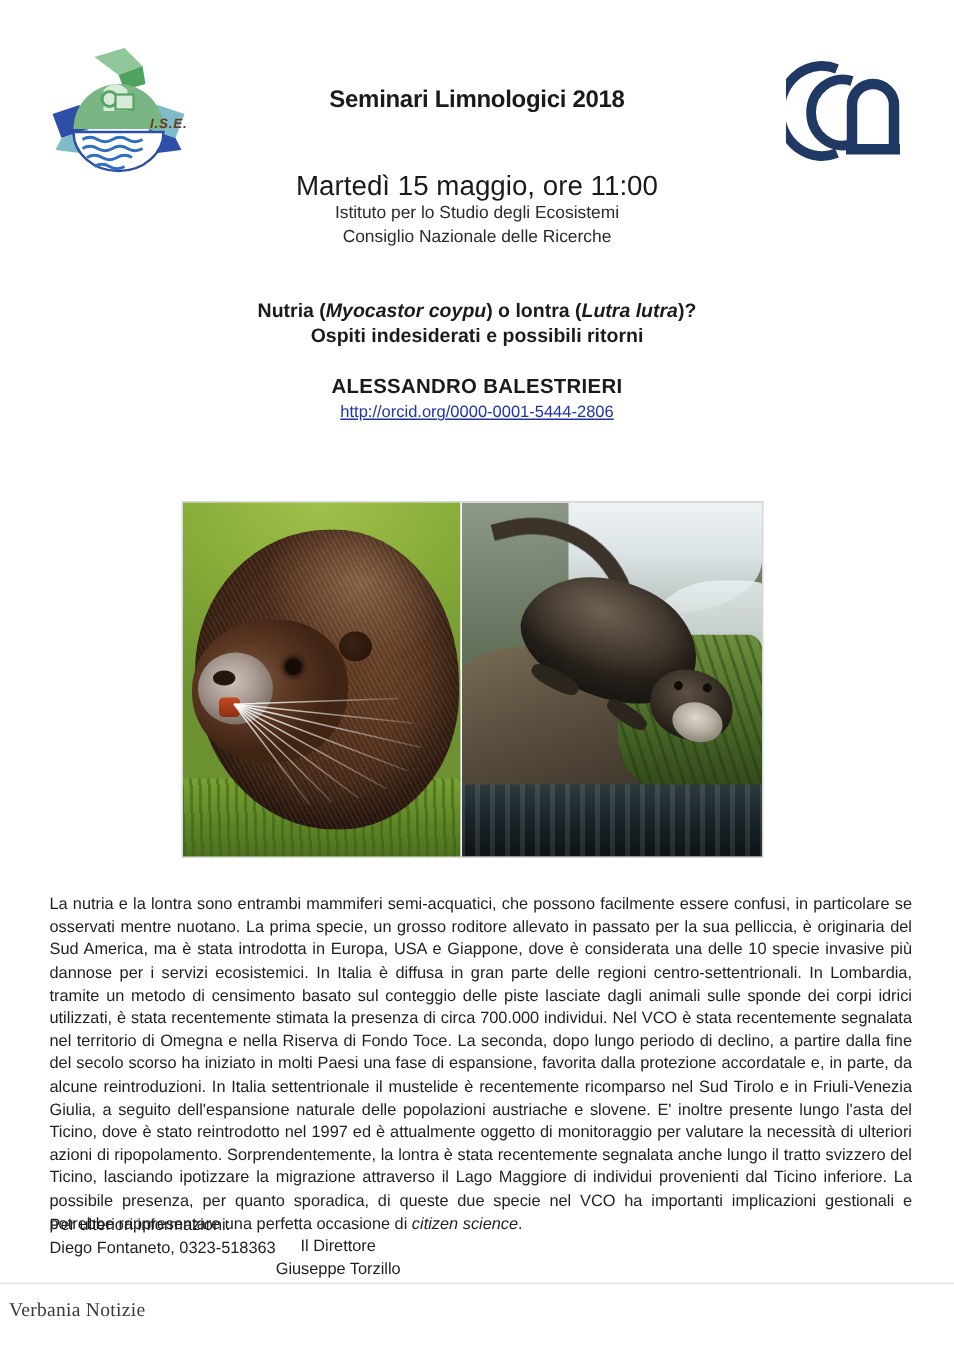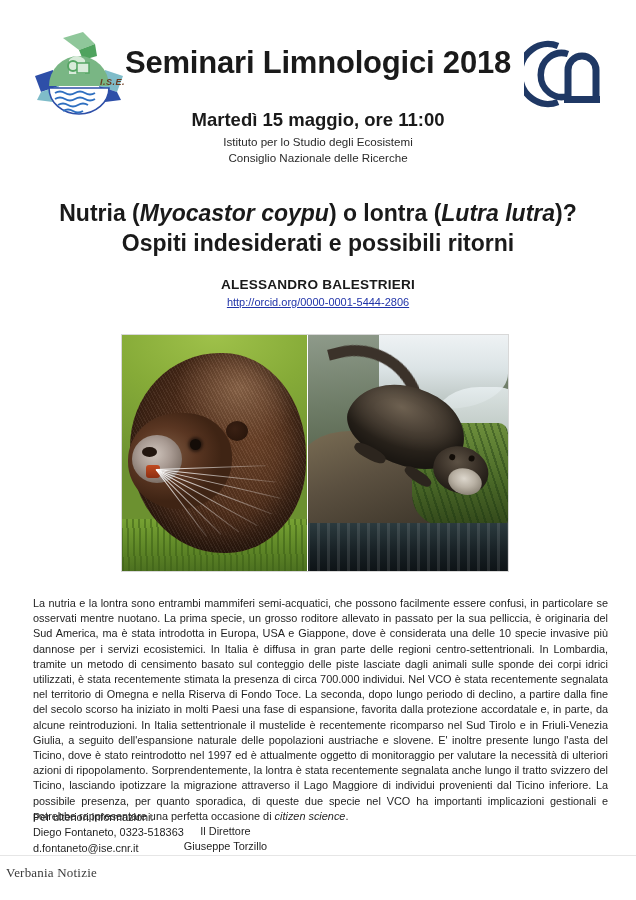--- a/index.html
+++ b/index.html
@@ -52,9 +52,9 @@
     text-align: center;
   }
   .seminar-title {
-    margin: 0;
+    margin: 12px;
     padding-top: 46px;
-    font-size: 31px;
+    font-size: 16px;
     font-weight: bold;
     letter-spacing: -0.2px;
     color: #1a1a1a;

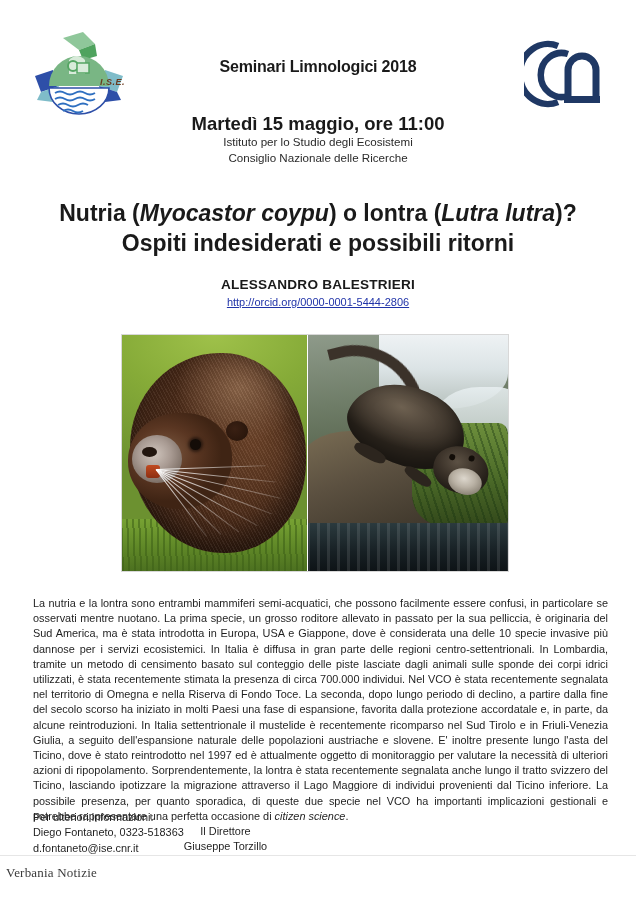--- a/index.html
+++ b/index.html
@@ -64,7 +64,7 @@
     margin: 4px;
     padding-top: 26px;
     font-size: 18.5px;
-    font-weight: bold;
+    font-weight: normal;
     color: #1a1a1a;
     line-height: 1.1;
   }

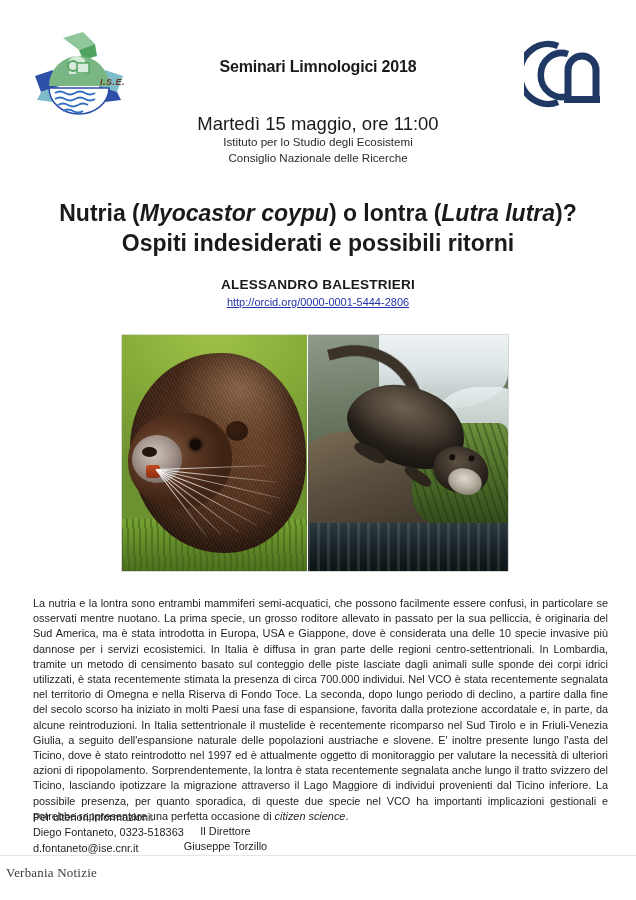--- a/index.html
+++ b/index.html
@@ -89,7 +89,7 @@
   }
   .talk-title {
     margin: 0;
-    font-size: 23px;
+    font-size: 13px;
     font-weight: bold;
     line-height: 1.32;
     color: #1a1a1a;

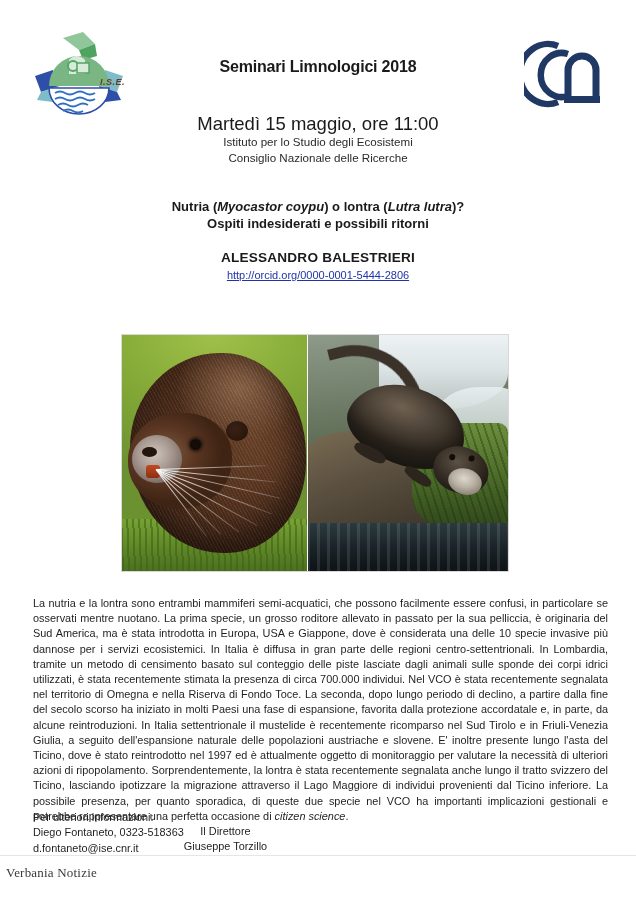--- a/index.html
+++ b/index.html
@@ -480,7 +480,6 @@
       <div class="footer-left">
         <div>Per ulteriori informazioni:</div>
         <div>Diego Fontaneto, 0323-518363</div>
-        <div>d.fontaneto@ise.cnr.it</div>
       </div>
       <div class="footer-right">
         <div>Il Direttore</div>

